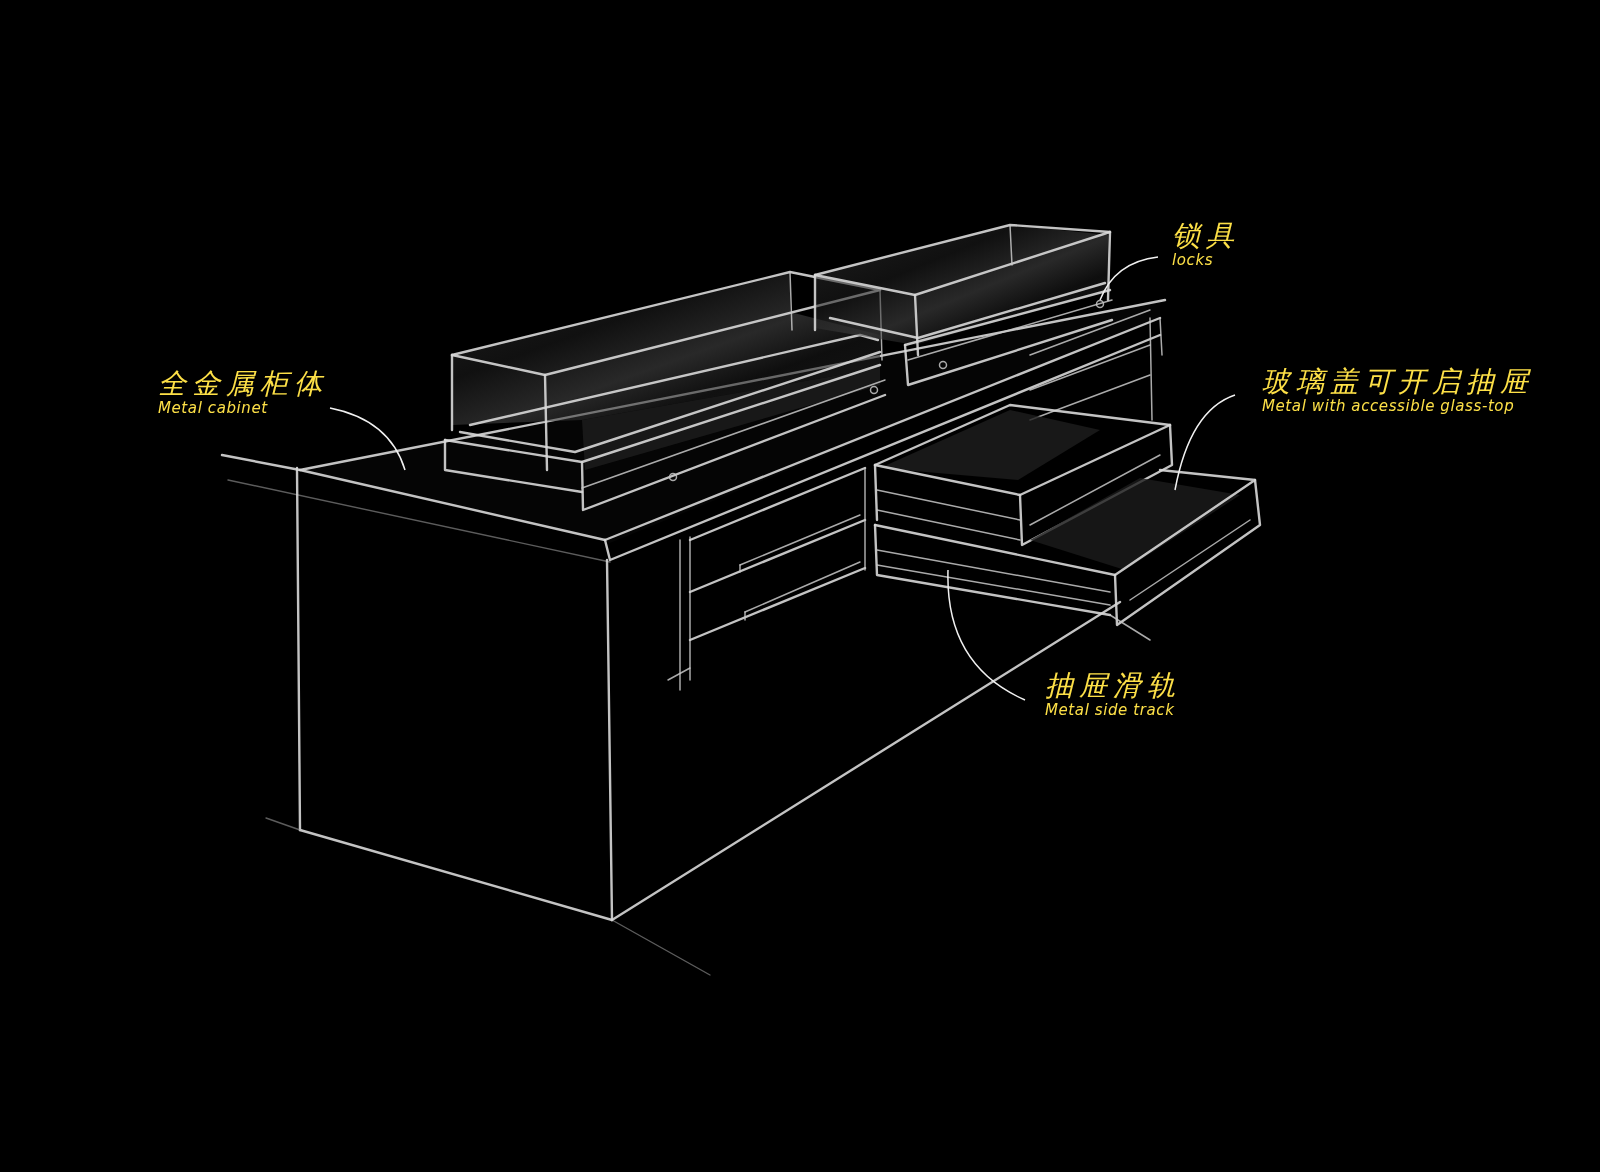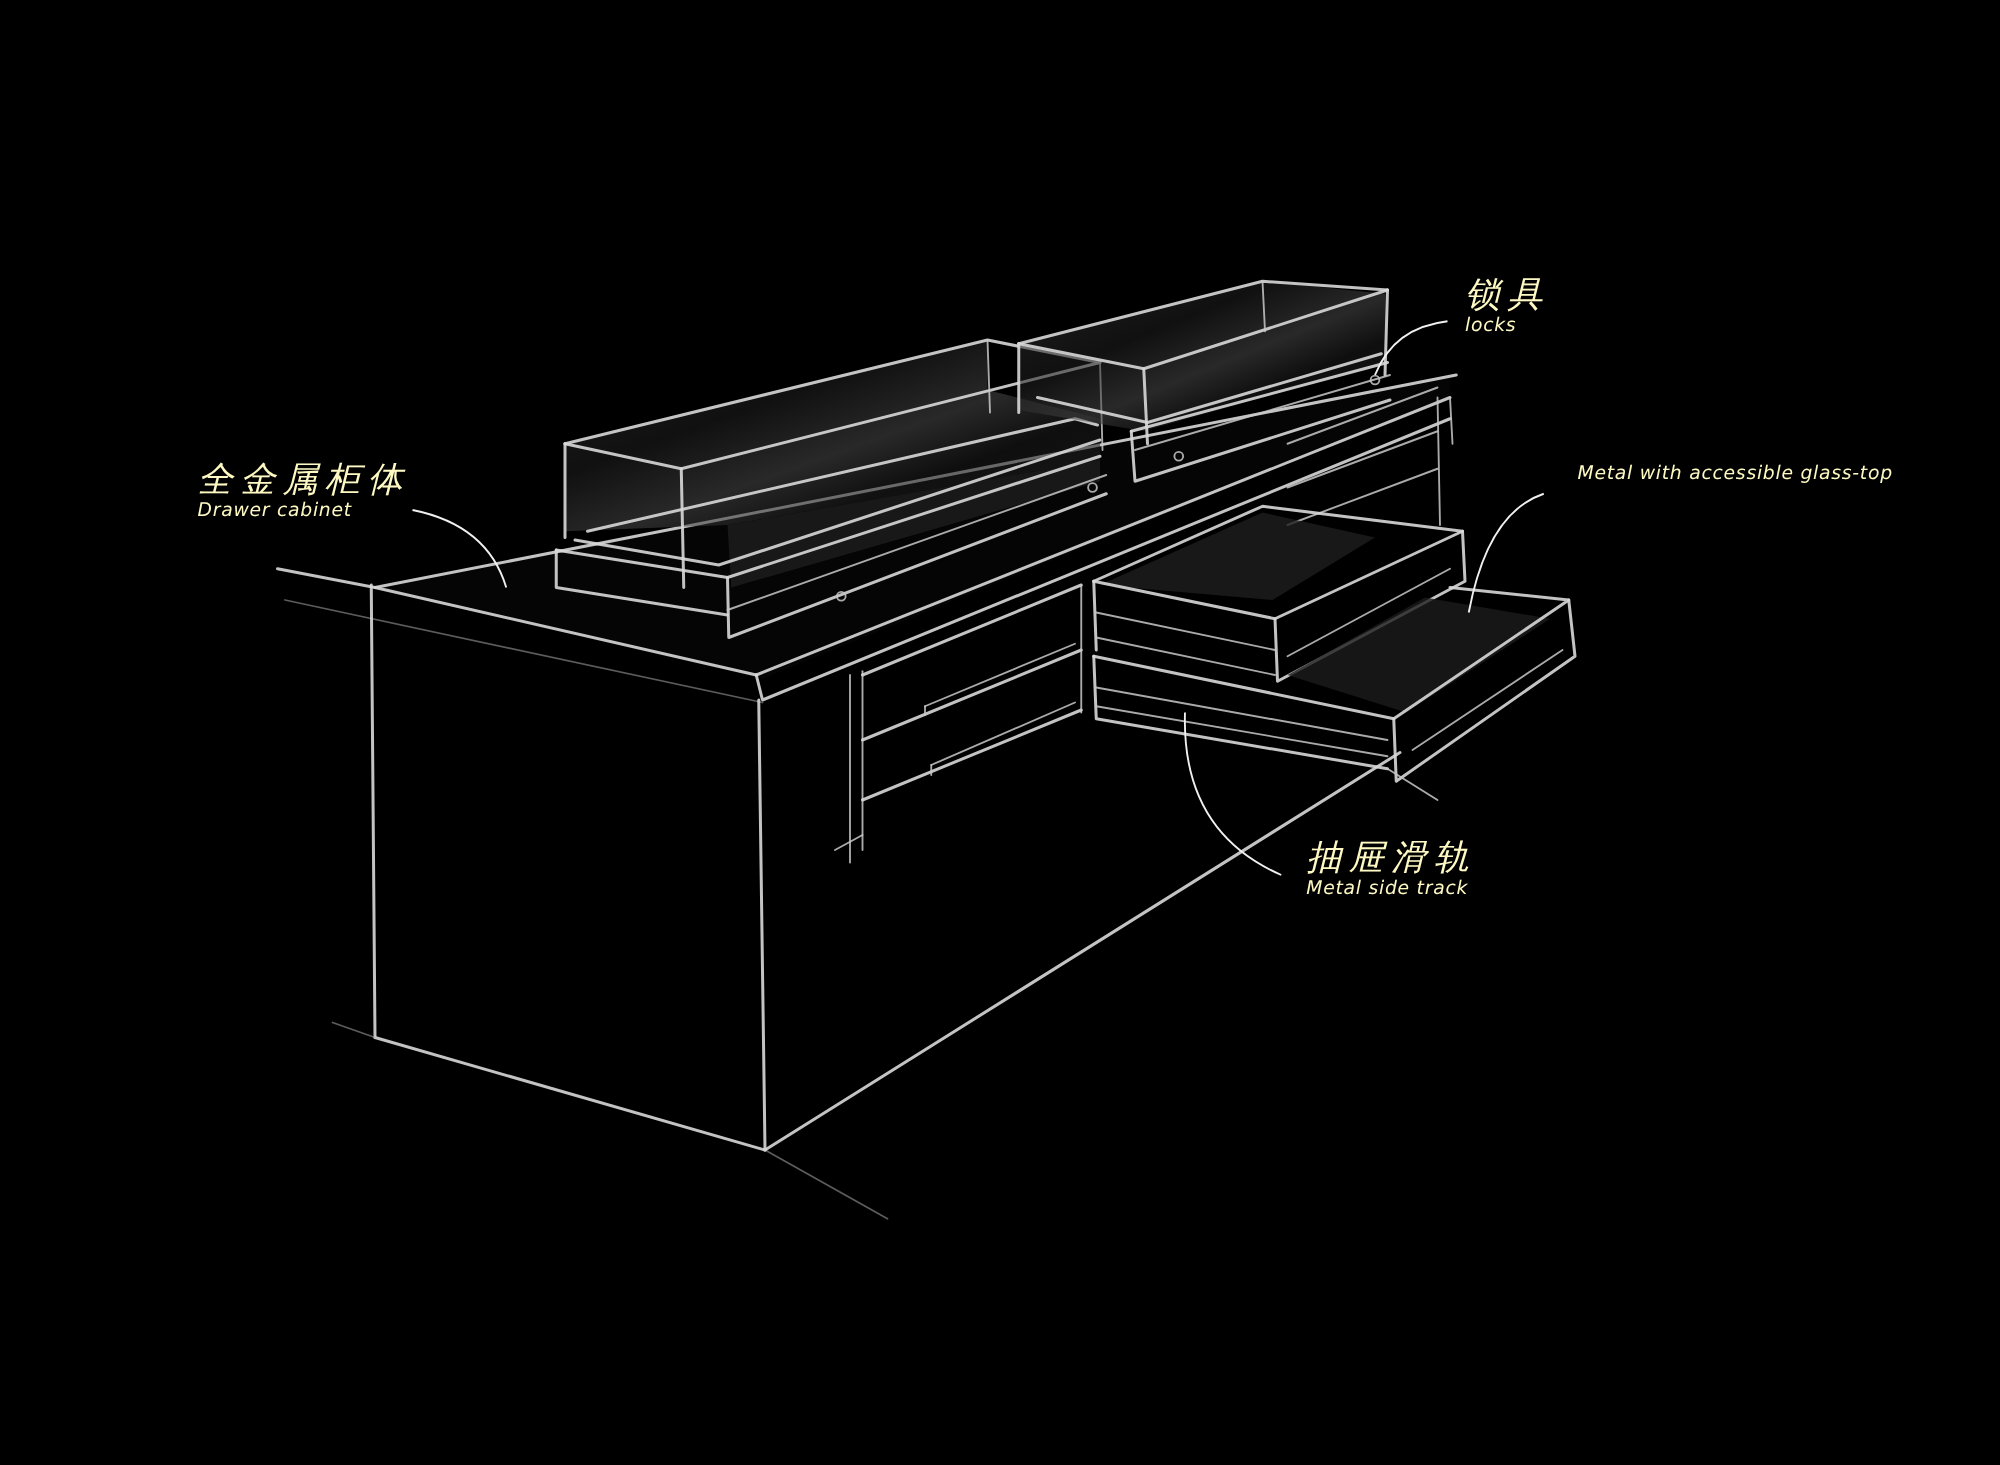--- a/index.html
+++ b/index.html
@@ -11,7 +11,7 @@
   .leader { stroke: #f0f0f0; stroke-width: 1.5; fill: none; }
   .glass { fill: url(#glassGrad); opacity: 0.55; }
   .glass-dark { fill: #1c1c1c; opacity: 0.85; }
-  .label { position: absolute; color: #fef9c3; line-height: 1; white-space: nowrap; }
+  .label { position: absolute; color: #fde047; line-height: 1; white-space: nowrap; }
   .label .zh { font-family: "DejaVu Serif", serif; font-size: 28px; letter-spacing: 6px; font-style: italic; display: block; }
   .label .en { font-family: "DejaVu Sans", sans-serif; font-size: 15px; font-style: italic; letter-spacing: 0.6px; display: block; margin-top: 3px; }
 </style>

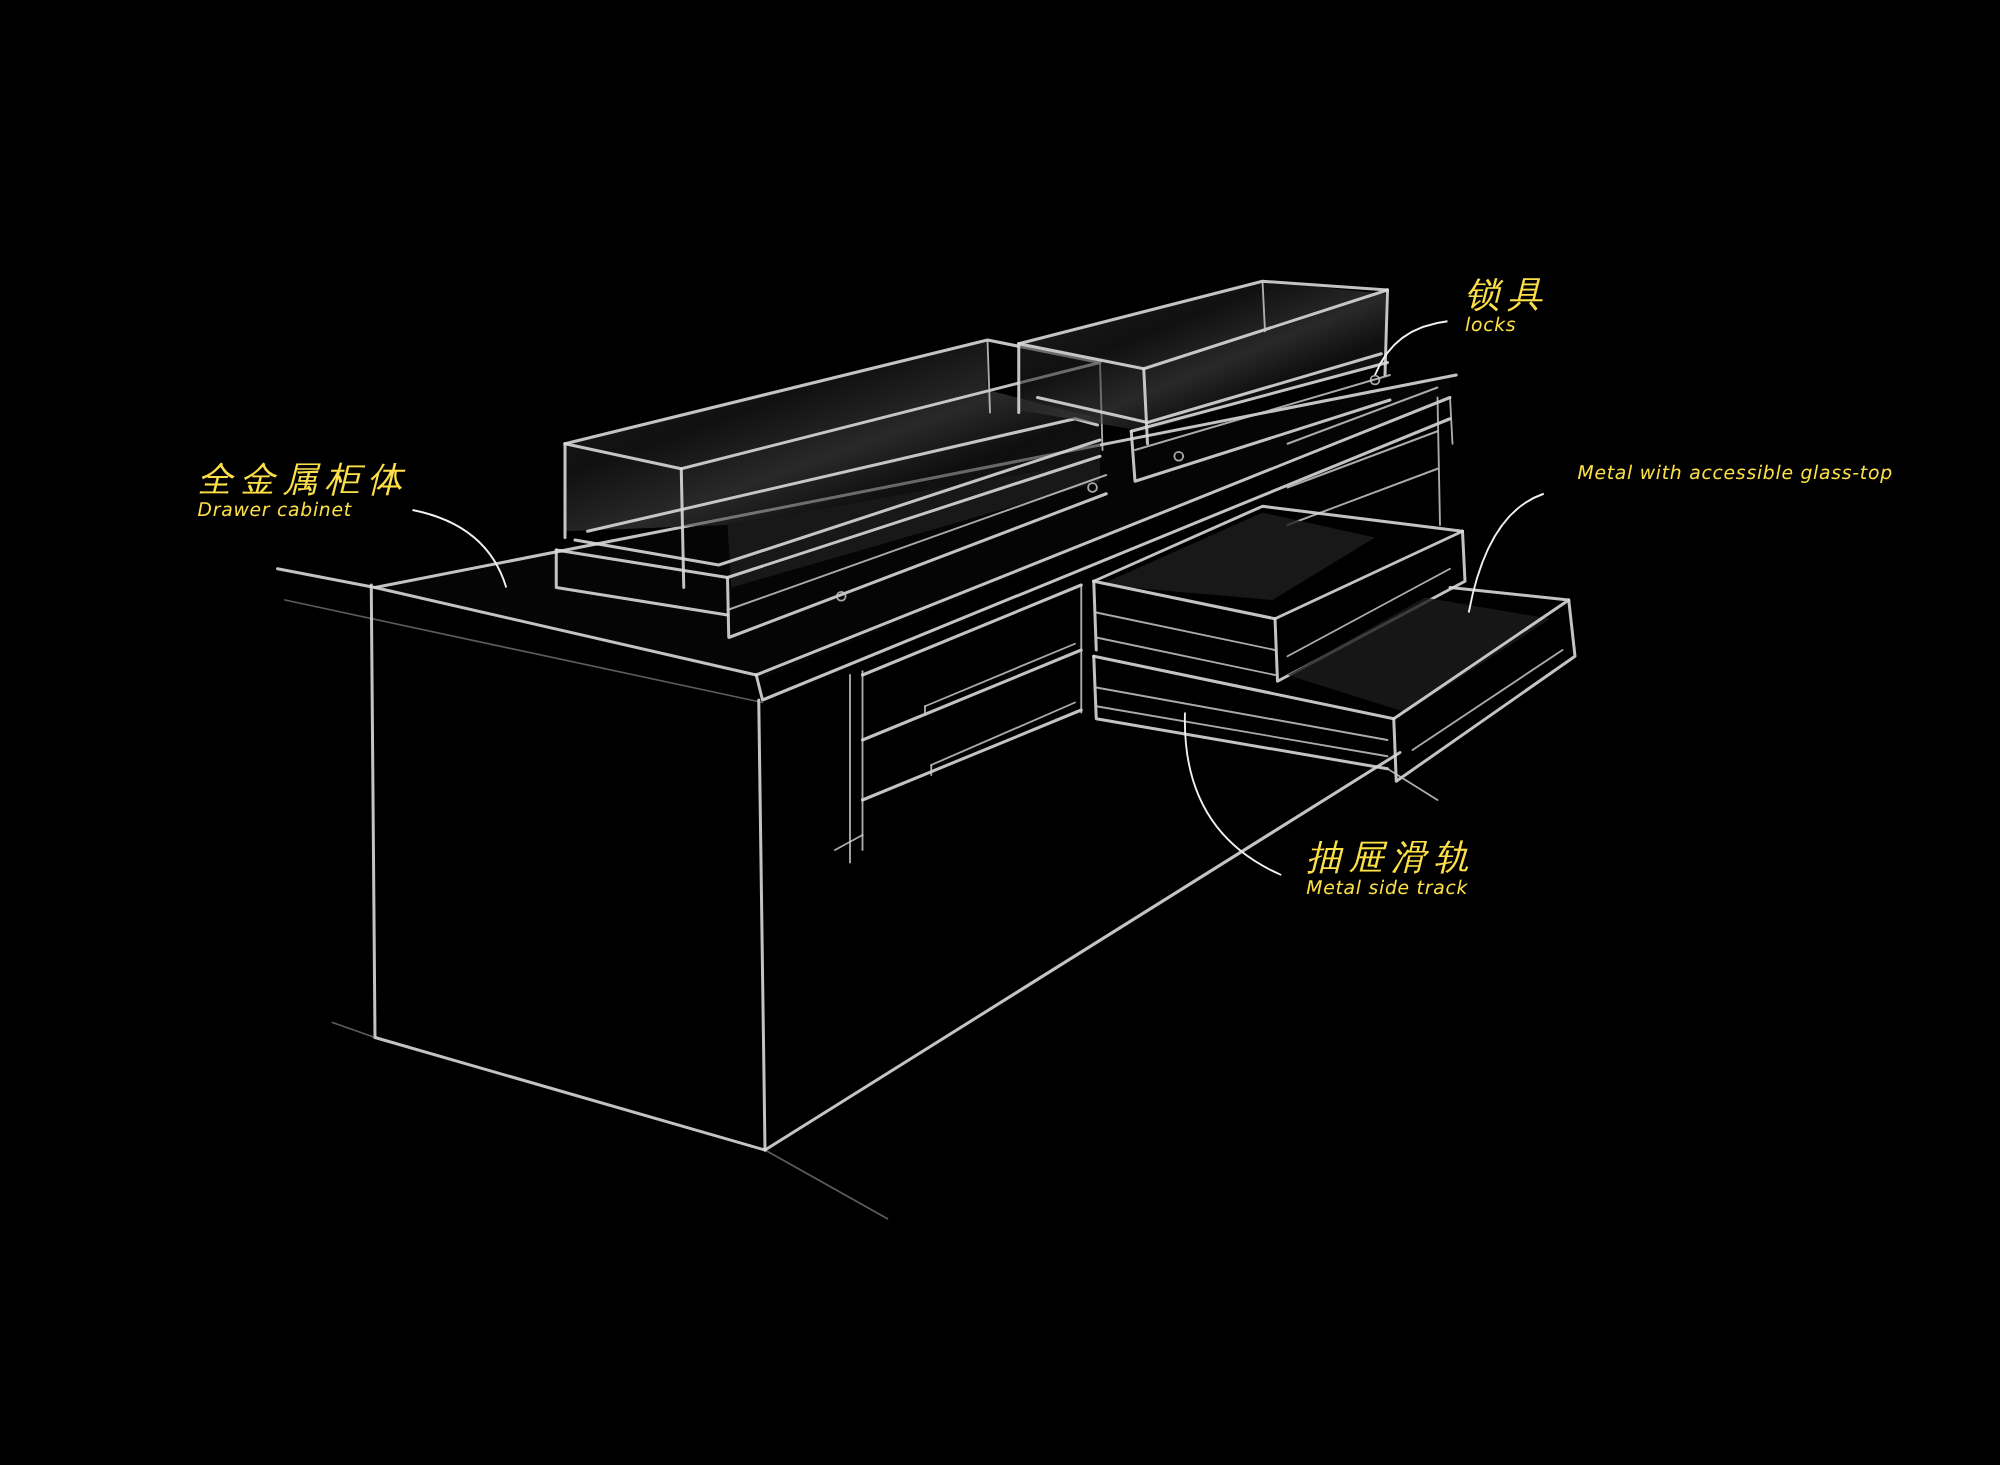--- a/index.html
+++ b/index.html
@@ -153,6 +153,7 @@
 </div>
 
 <div class="label" style="left:1262px; top:368px;">
+  <span class="zh">玻璃盖可开启抽屉</span>
   <span class="en">Metal with accessible glass-top</span>
 </div>
 

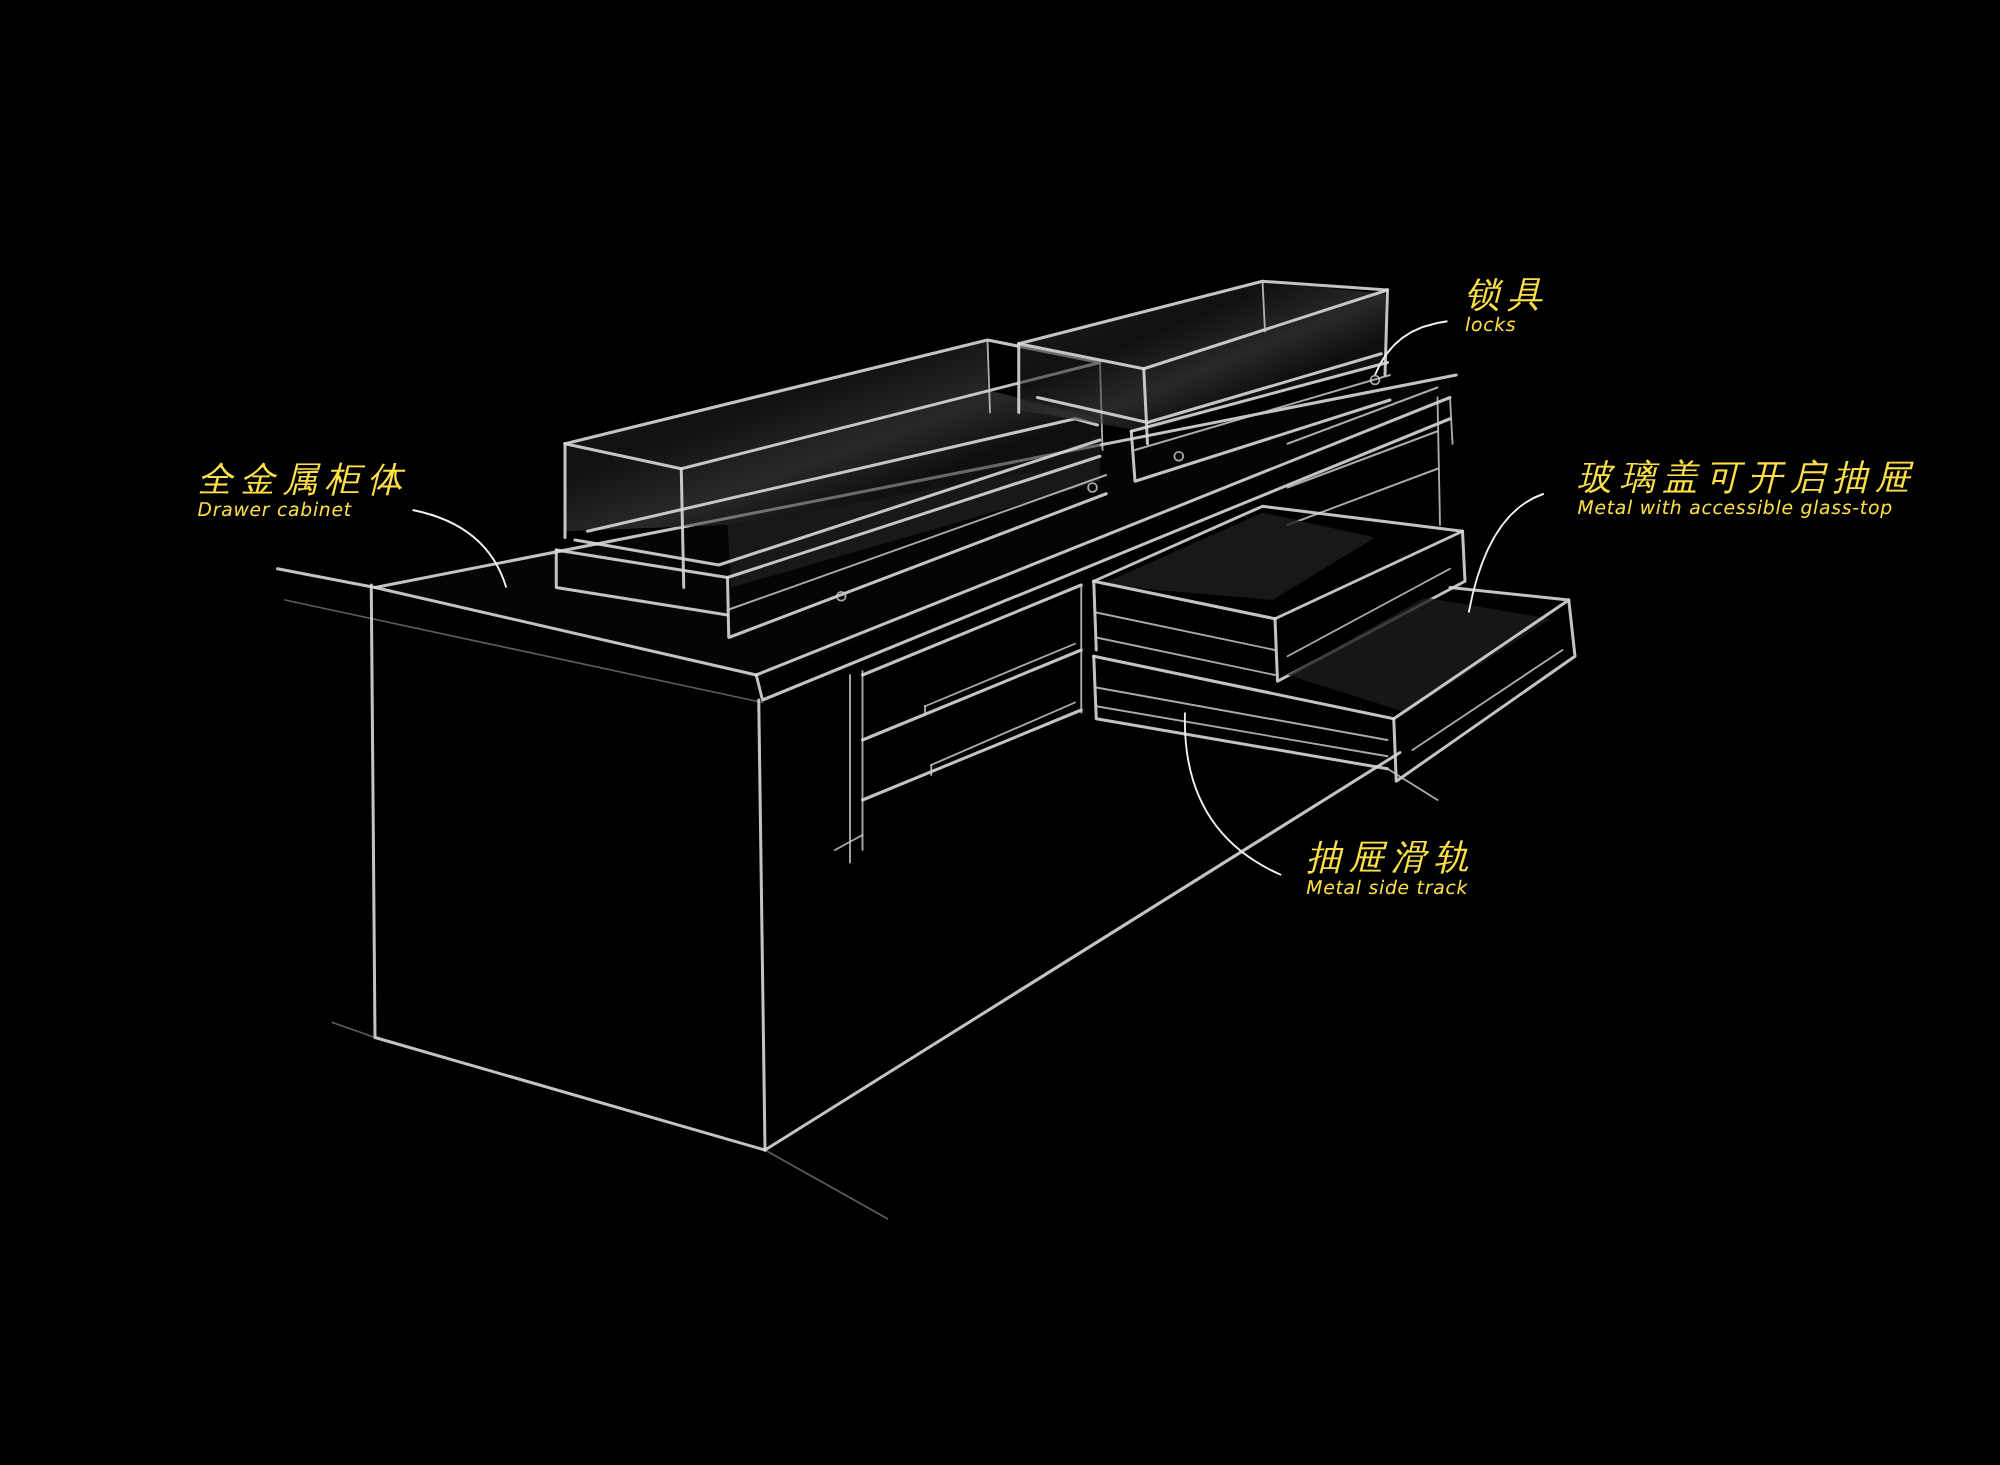--- a/index.html
+++ b/index.html
@@ -144,7 +144,7 @@
 
 <div class="label" style="left:158px; top:370px;">
   <span class="zh">全金属柜体</span>
-  <span class="en">Drawer cabinet</span>
+  <span class="en">Metal cabinet</span>
 </div>
 
 <div class="label" style="left:1172px; top:222px;">

